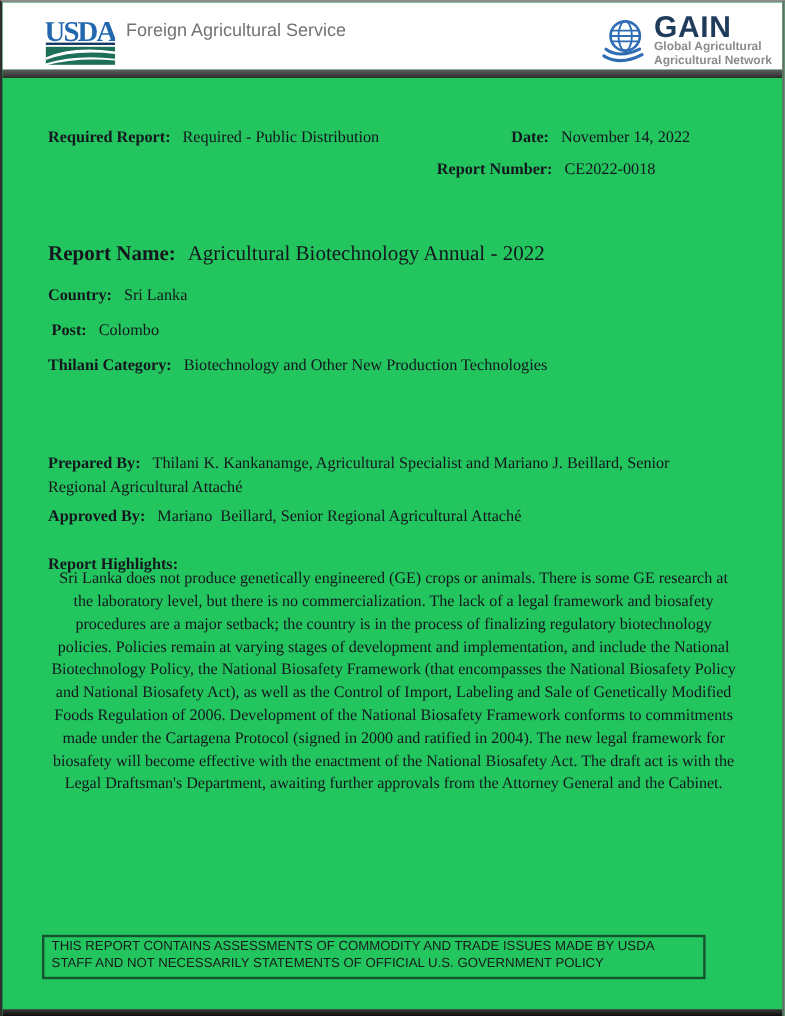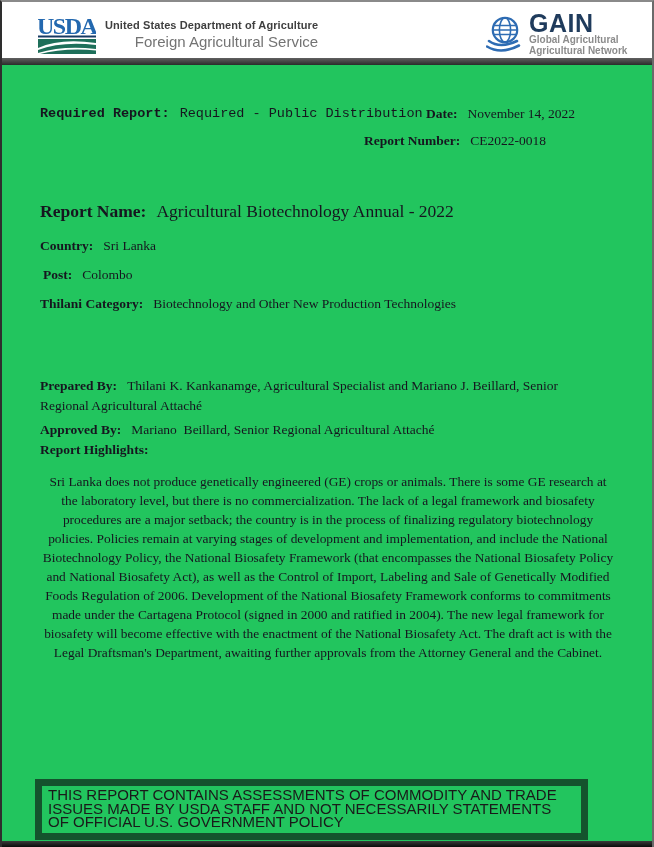--- a/index.html
+++ b/index.html
@@ -69,7 +69,6 @@
         <path d="M0 38 Q 26 30, 58 34 L 58 35.5 Q 27 32.5, 0 39.5 Z" fill="#ffffff"></path>
       </svg>
       <div class="usda-titles">
-        <div class="usda-dept">United States Department of Agriculture</div>
         <div class="usda-agency">Foreign Agricultural Service</div>
       </div>
     </div>

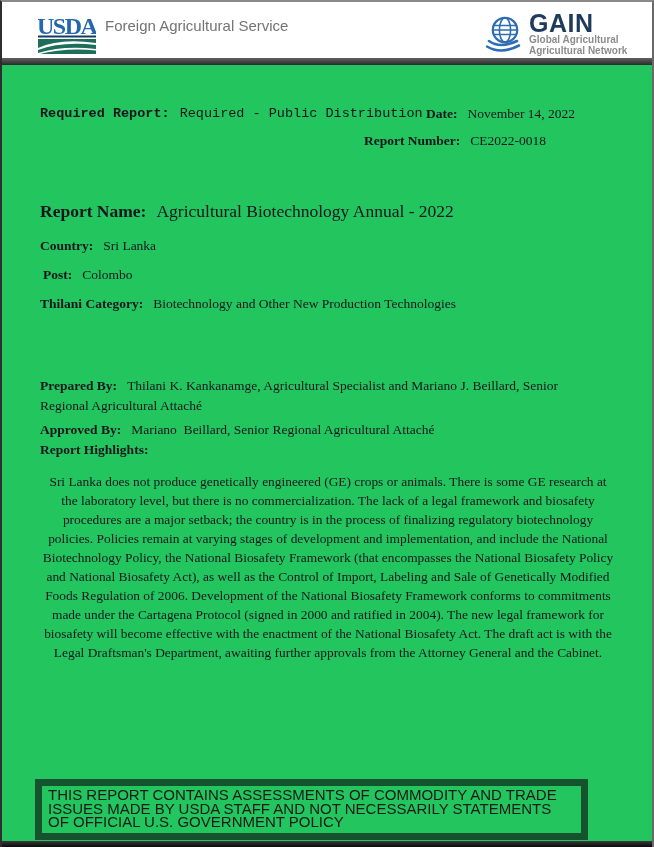--- a/index.html
+++ b/index.html
@@ -20,7 +20,7 @@
   .usda-titles { margin-left:9px; font-family:"Liberation Sans","DejaVu Sans",sans-serif; }
   .usda-dept   { font-size:11px; font-weight:bold; color:#3f3f3f; letter-spacing:.1px; padding-top:4px; }
   .usda-agency { font-size:15px; color:#737373; margin-top:2px;text-align:right; }
-  .gain-block { position:absolute; left:484px; top:10px; display:flex; align-items:flex-end; }
+  .gain-block { position:absolute; left:500px; top:10px; display:flex; align-items:flex-end; }
   .gain-globe { width:38px; height:42px; margin-top:2px; }
   .gain-titles { margin-left:5px; font-family:"Liberation Sans","DejaVu Sans",sans-serif; }
   .gain-acronym { font-size:25px; font-weight:bold; color:#1f3b5c; letter-spacing:.5px; line-height:22px; }

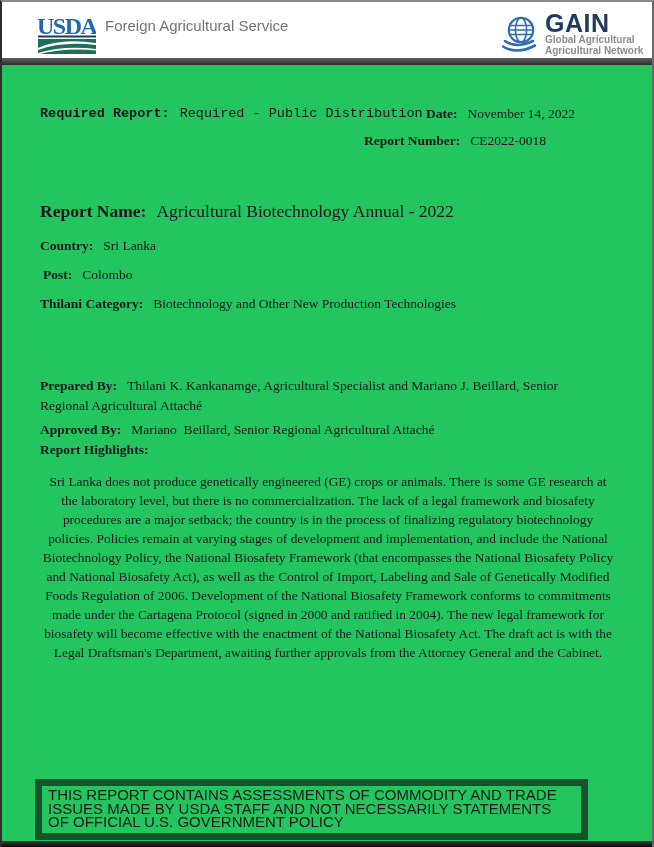--- a/index.html
+++ b/index.html
@@ -31,7 +31,7 @@
   .lbl { font-weight:bold; }
   .gap { display:inline-block; width:10px; }
   .abs { position:absolute; font-size:13.5px; }
-  #required-line { top:104px; left:38px;font-family:Liberation Mono, monospace; }
+  #required-line { top:104px; left:38px; }
   #date-line     { top:104px; left:424px; }
   #report-number-line { top:131px; left:362px; }
   #report-name-line { top:199px; left:38px; font-size:17.5px; }

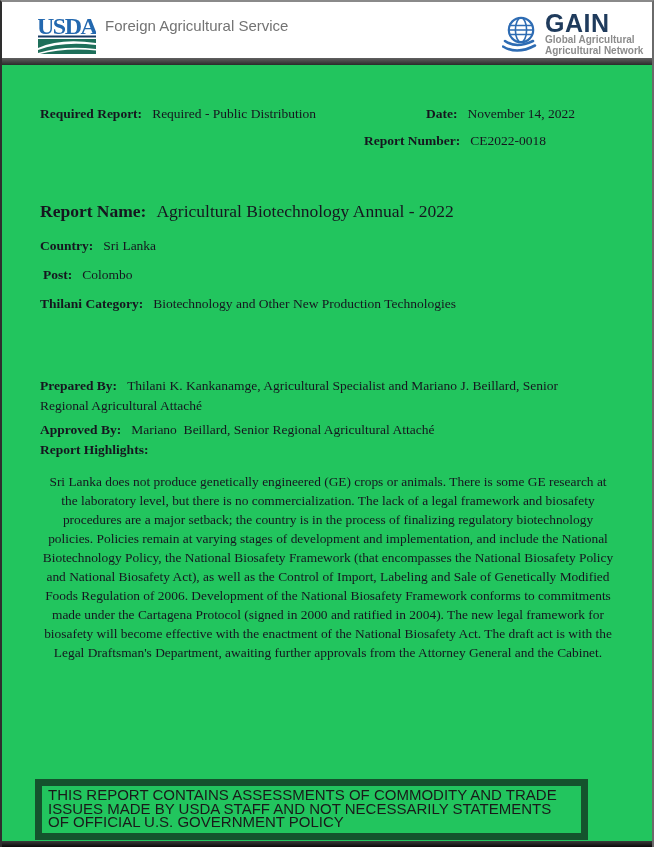--- a/index.html
+++ b/index.html
@@ -40,7 +40,7 @@
   #category-line { top:294px; left:38px; }
   #prepared-line { top:374px; left:38px; width:566px; line-height:19.5px; }
   #approved-line { top:420px; left:38px; width:566px; }
-  #highlights-label { top:440px; left:38px; }
+  #highlights-label { top:460px; left:38px; }
   #highlights-body  { top:470px; left:38px; width:576px; line-height:19px; font-size:13.4px;text-align:center; }
   .prewrap { white-space:pre-wrap; }
   

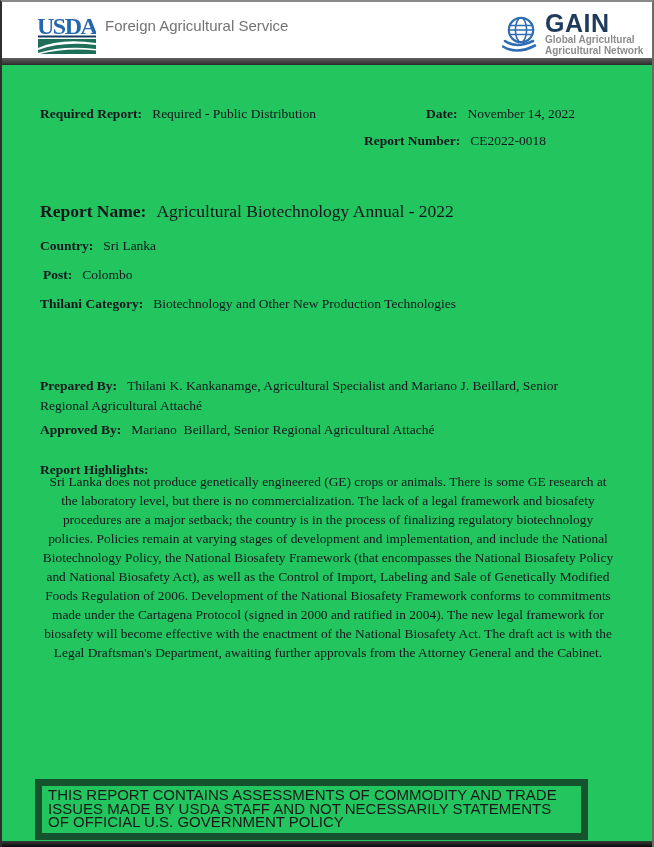--- a/index.html
+++ b/index.html
@@ -46,9 +46,9 @@
   
   .footer-box {
     position:absolute; top:777px; left:33px; width:553px;
-    border:7px solid #14532d; padding:2px 6px 4px 6px;
+    border:2px solid #14532d; padding:2px 6px 4px 6px;
     font-family:"Liberation Sans","DejaVu Sans",sans-serif;
-    font-size:15px; line-height:13.5px; color:#1a1a1a; letter-spacing:0;
+    font-size:11px; line-height:13.5px; color:#1a1a1a; letter-spacing:0;
   }
   .bottom-bar { position:absolute; left:0; right:0; bottom:0; height:6px;
                 background:linear-gradient(#3a3a3a,#0a0a0a); }

